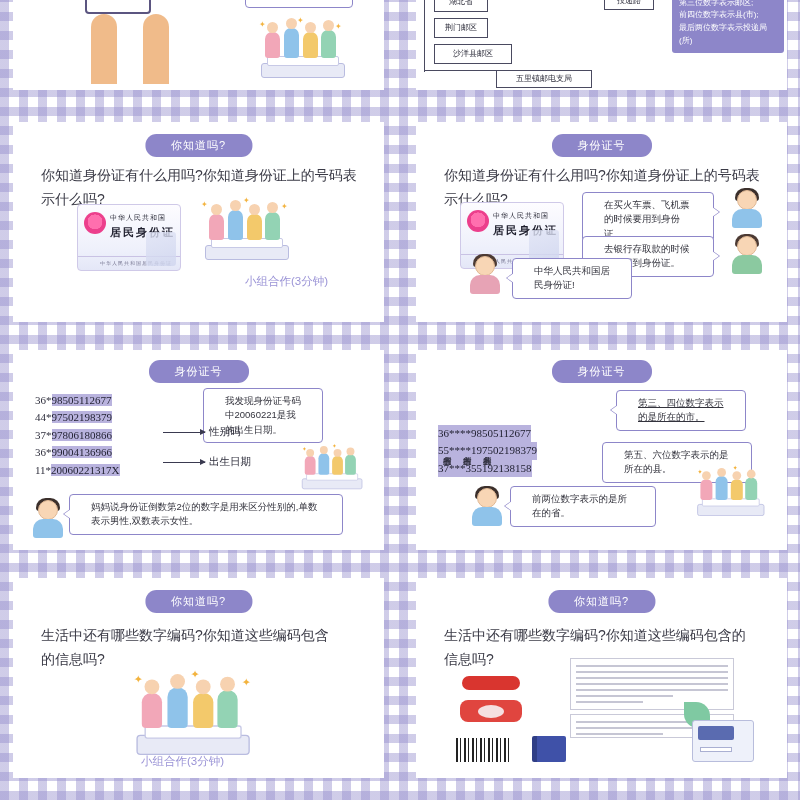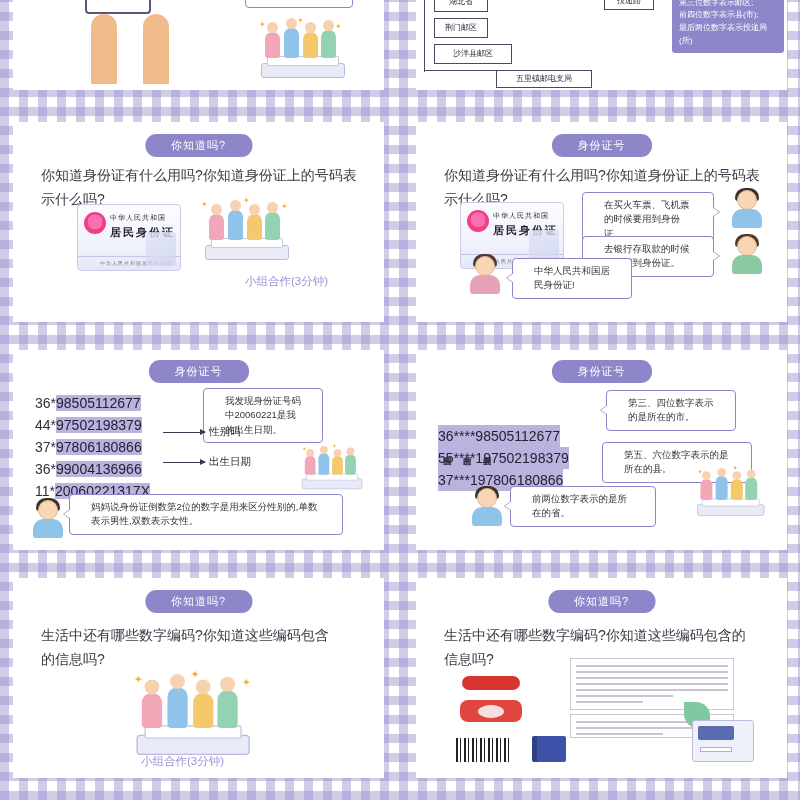--- a/index.html
+++ b/index.html
@@ -228,10 +228,10 @@
   
   .numlist {
     position: absolute;
-    font-size: 14px;
+    font-size: 11px;
     line-height: 1.58;
     color: #2f2f3d;
-    font-family: Liberation Sans, sans-serif;
+    font-family: Liberation Serif, serif;
   }
   .numlist .hl { background: #b9b3de; color: #232334; }
   .numlist .hl2 { background: #b9b3de; color: #232334; }

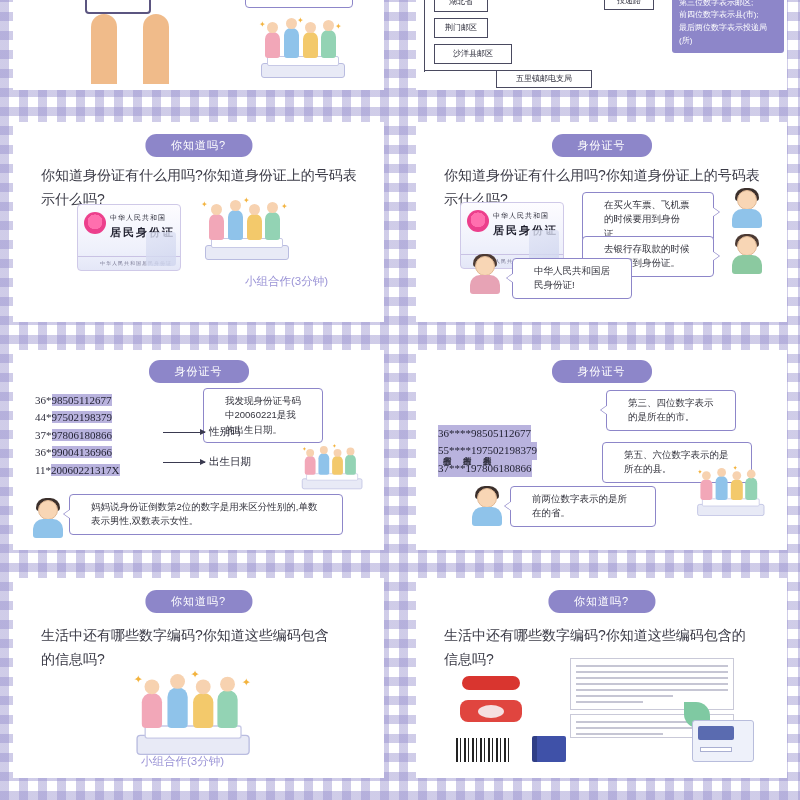--- a/index.html
+++ b/index.html
@@ -450,7 +450,7 @@
     <div class="vlabel" style="left:26px; top:100px;">所在的省</div>
     <div class="vlabel" style="left:46px; top:100px;">所在的市</div>
     <div class="vlabel" style="left:66px; top:100px;">所在的县</div>
-    <div class="bubble tail-left" style="left:190px; top:40px; width:130px;">第三、四位数字表示的是所在的市。</div>
+    <div class="bubble tail-left" style="left:200px; top:40px; width:130px;text-decoration:underline;">第三、四位数字表示的是所在的市。</div>
     <div class="bubble" style="left:186px; top:92px; width:150px;">第五、六位数字表示的是所在的县。</div>
     <div class="bubble tail-left" style="left:94px; top:136px; width:146px;">前两位数字表示的是所在的省。</div>
     <div class="person boy" style="left:54px; top:136px;">

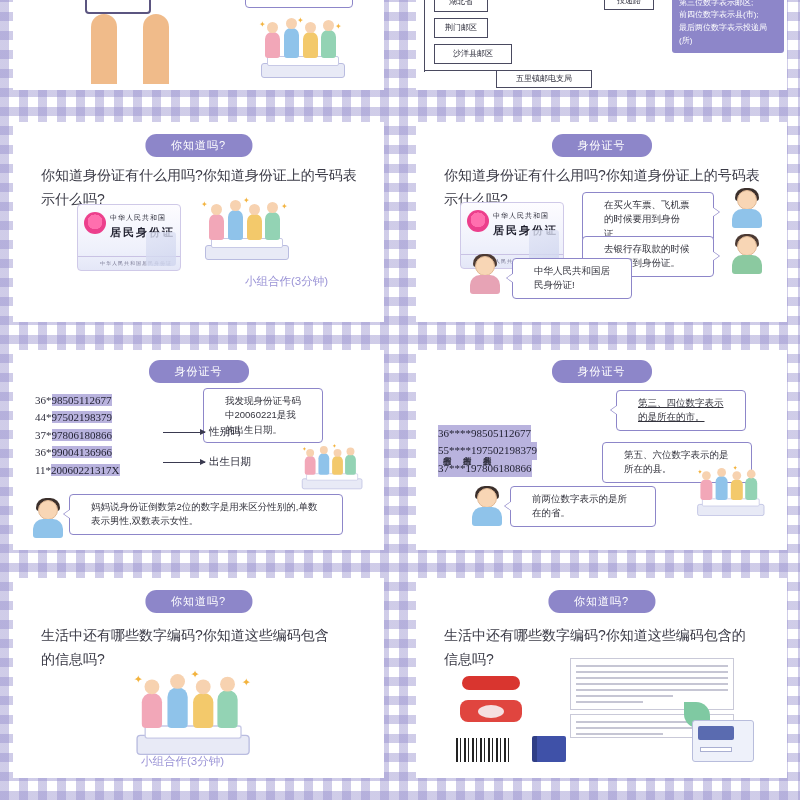--- a/index.html
+++ b/index.html
@@ -445,7 +445,7 @@
     <div class="numlist" style="left:22px; top:42px;margin-top:33px;">
       <div class="hl2" style="display:inline-block;">36****98505112677</div><br>
       <div class="hl2" style="display:inline-block;">55****197502198379</div><br>
-      <div class="hl2" style="display:inline-block;">37***197806180866</div>
+      <div class="hl2" style="display:inline-block;">37***355192138158</div>
     </div>
     <div class="vlabel" style="left:26px; top:100px;">所在的省</div>
     <div class="vlabel" style="left:46px; top:100px;">所在的市</div>

